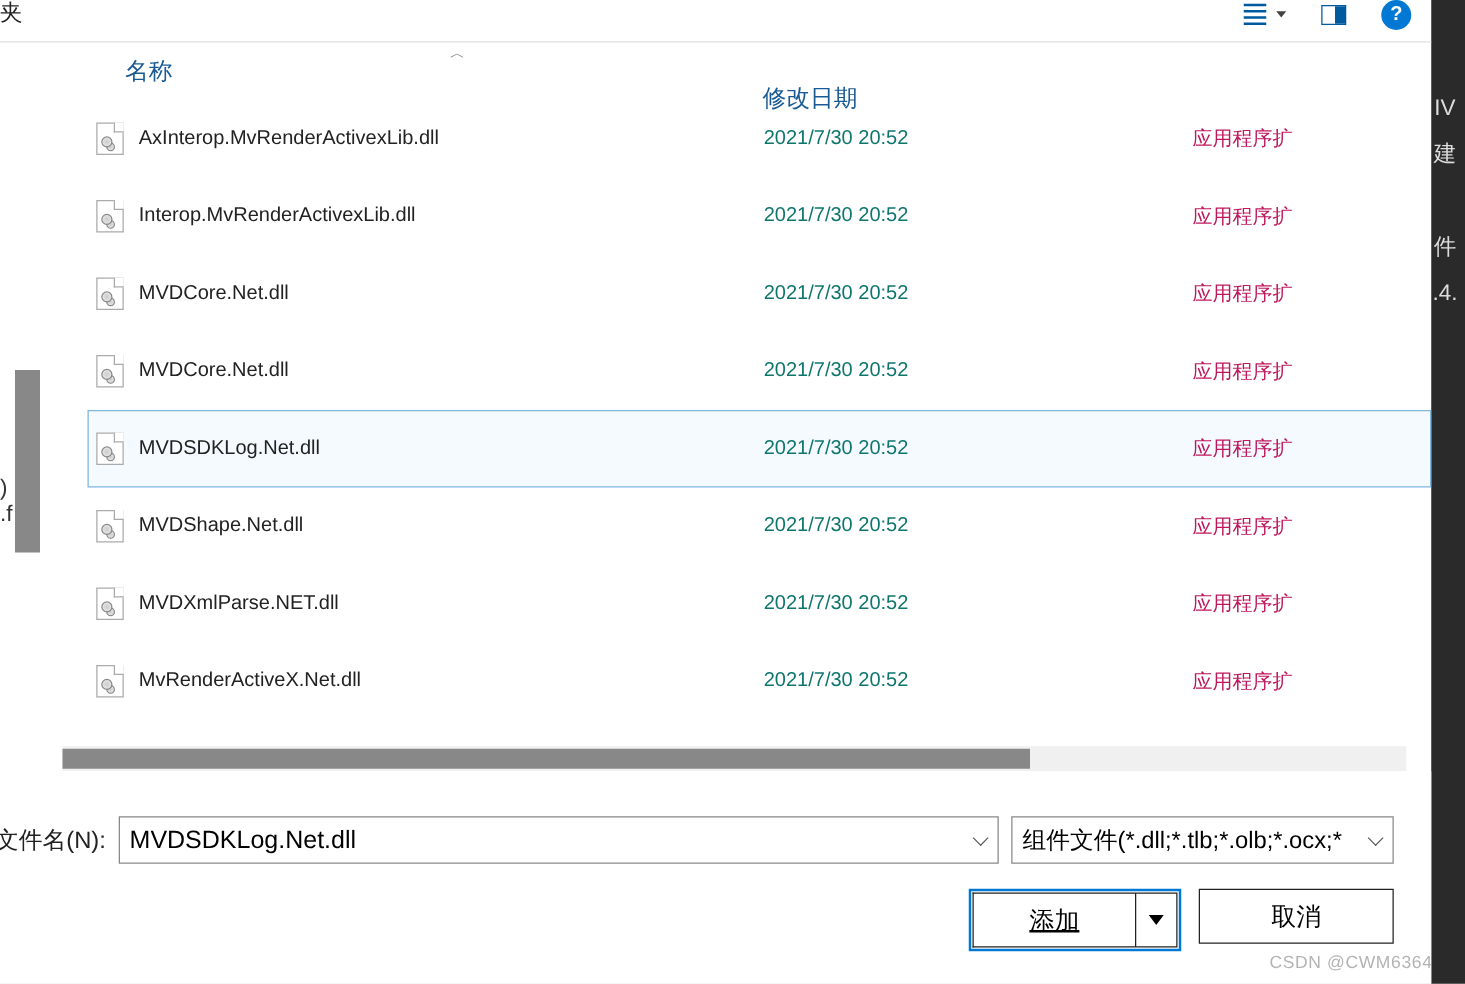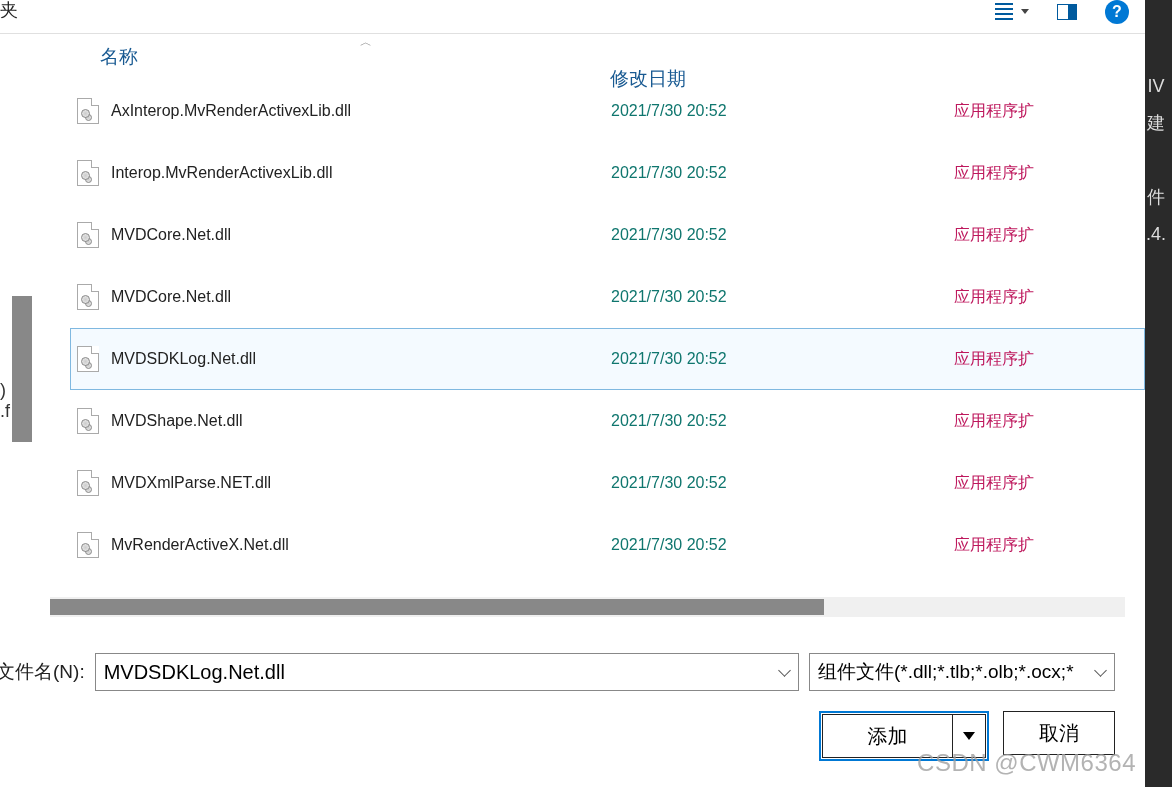--- a/index.html
+++ b/index.html
@@ -262,6 +262,7 @@
     .btn-add-main {
       width: 130px;
       border-right: none;
+      text-decoration: underline;
     }
     .btn-add-split {
       width: 34px;

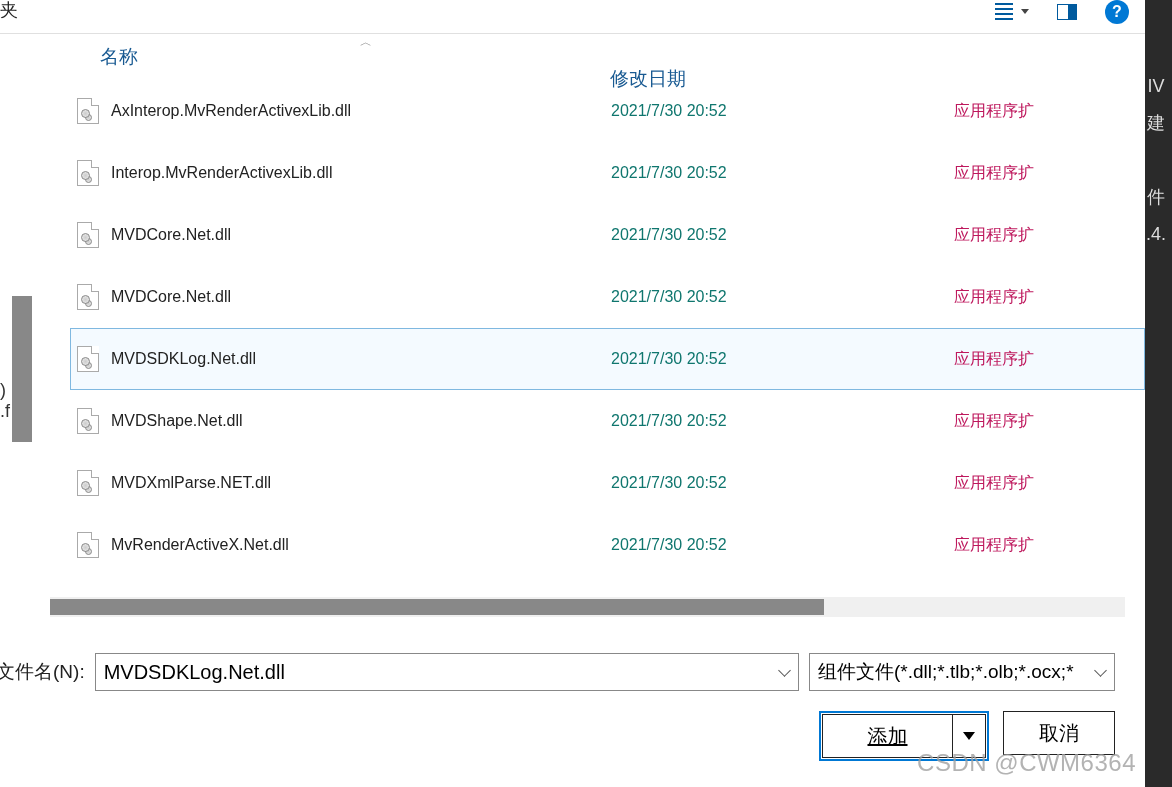--- a/index.html
+++ b/index.html
@@ -282,7 +282,7 @@
       border: 2px solid #0078d4;
       padding: 1px;
     }
-    .btn-cancel { width: 112px; font-family: Liberation Serif, serif; }
+    .btn-cancel { width: 156px; font-family: Liberation Serif, serif; }
     .watermark {
       position: absolute;
       right: 36px;

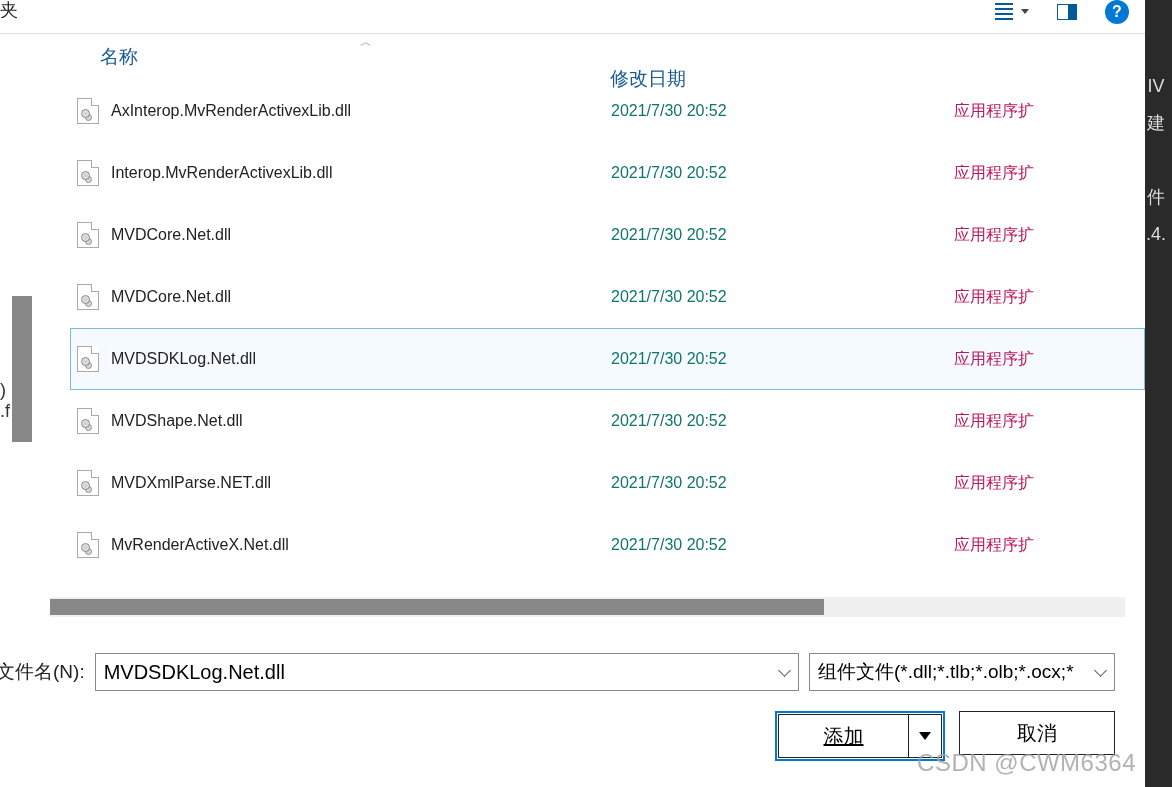--- a/index.html
+++ b/index.html
@@ -285,9 +285,9 @@
     .btn-cancel { width: 156px; font-family: Liberation Serif, serif; }
     .watermark {
       position: absolute;
-      right: 36px;
+      right: 26px;
       bottom: 10px;
-      font-size: 24px;
+      font-size: 14px;
       color: rgba(160,160,160,.8);
       font-family: Arial, sans-serif;
       letter-spacing: .5px;

